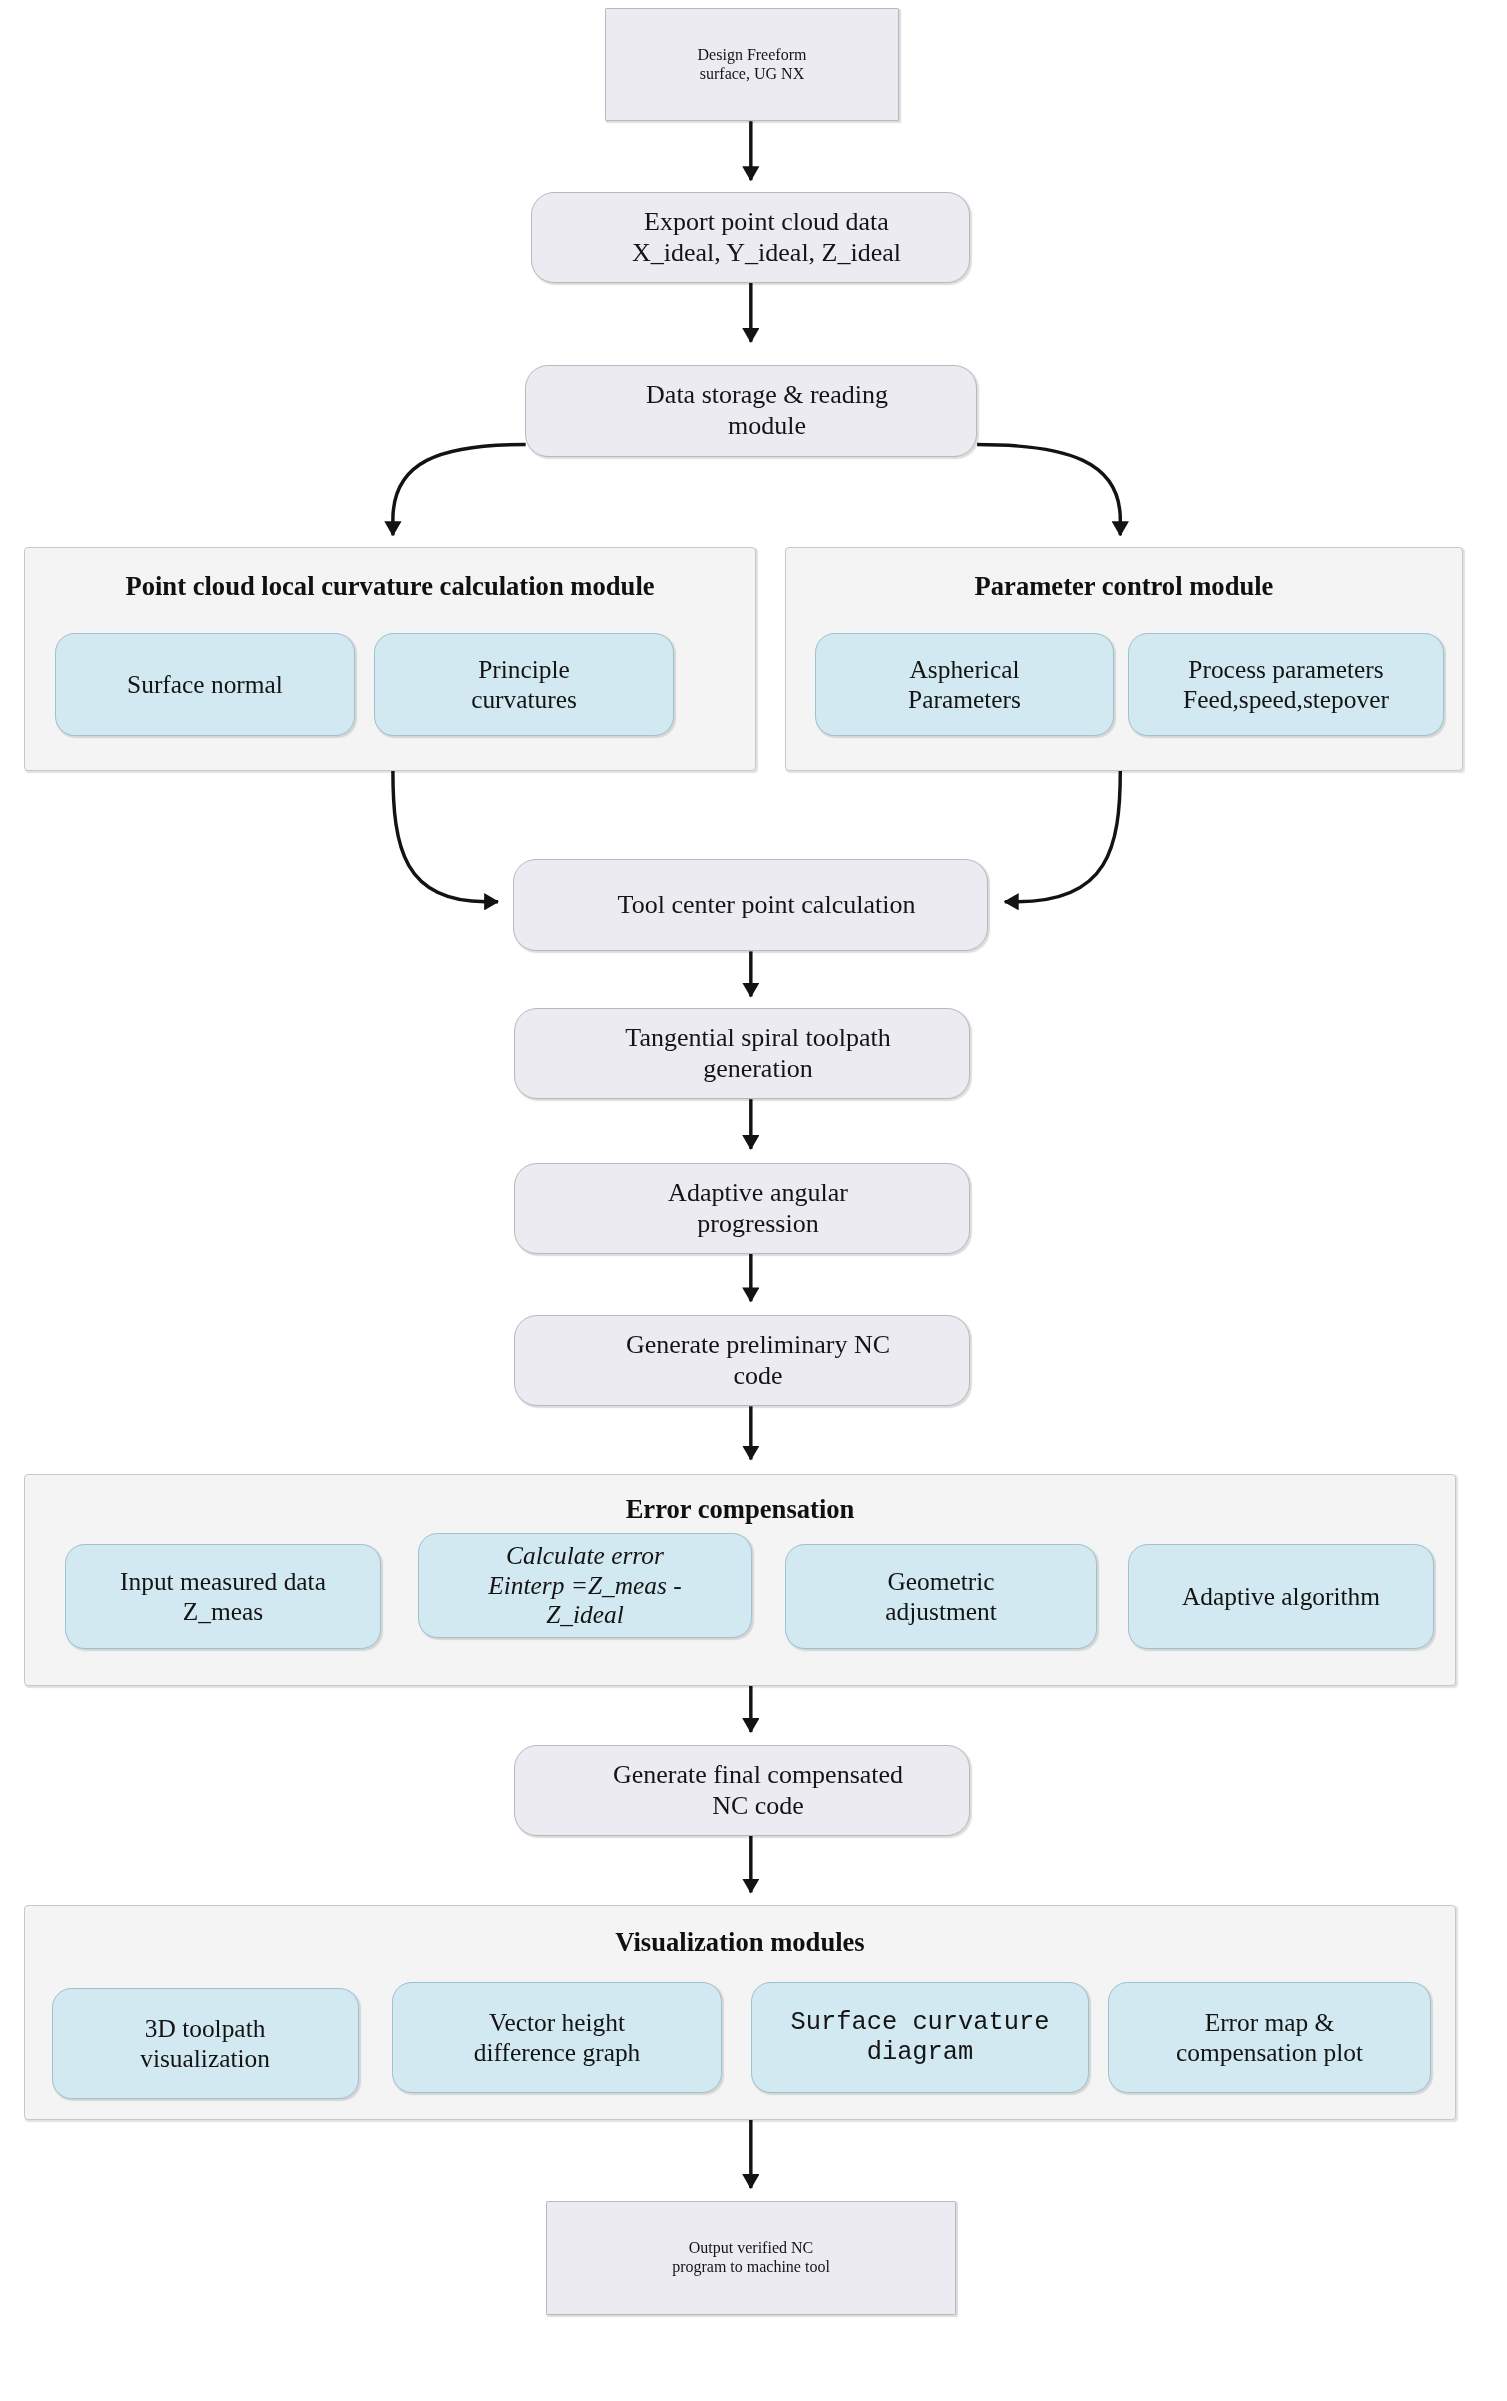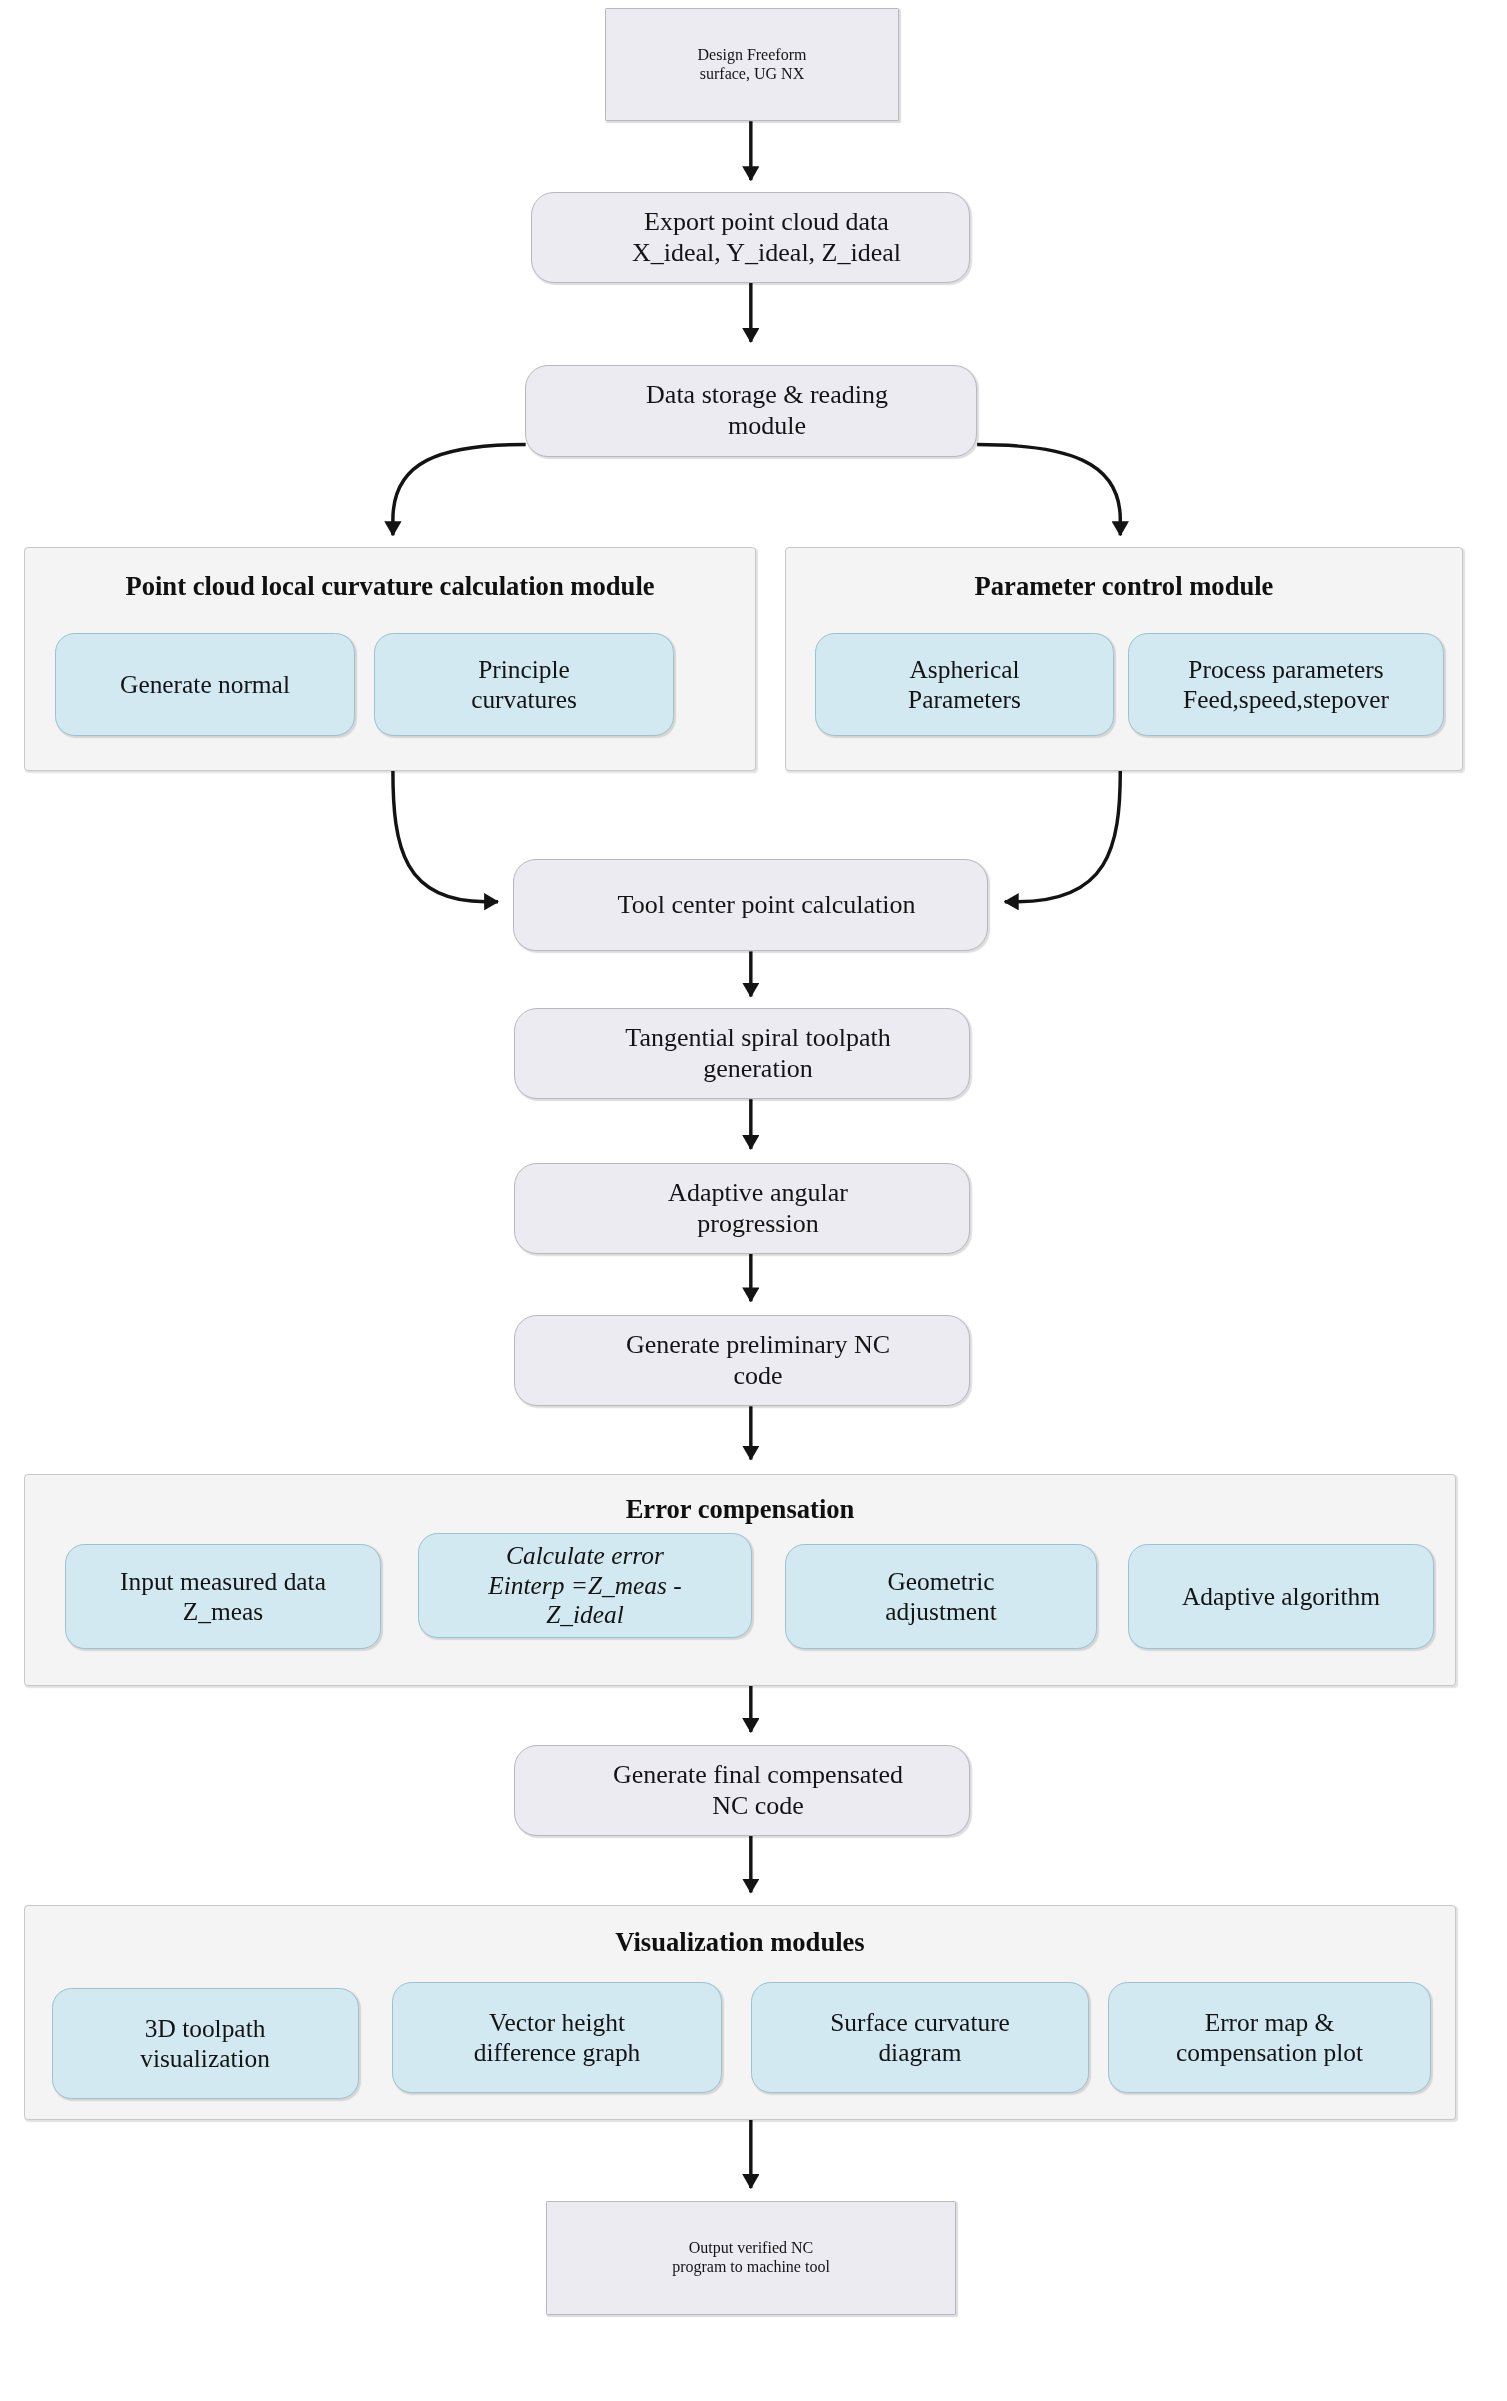--- a/index.html
+++ b/index.html
@@ -142,7 +142,7 @@
 
   <div class="group" style="left:24px; top:547px; width:732px; height:224px;">
     <div class="group-title" style="top:23px;">Point cloud local curvature calculation module</div>
-    <div class="node sub" style="left:30px; top:85px; width:300px; height:103px;">Generate normal</div>
+    <div class="node sub" style="left:30px; top:85px; width:300px; height:103px;">Surface normal</div>
     <div class="node sub" style="left:349px; top:85px; width:300px; height:103px;">Principle
 curvatures</div>
   </div>

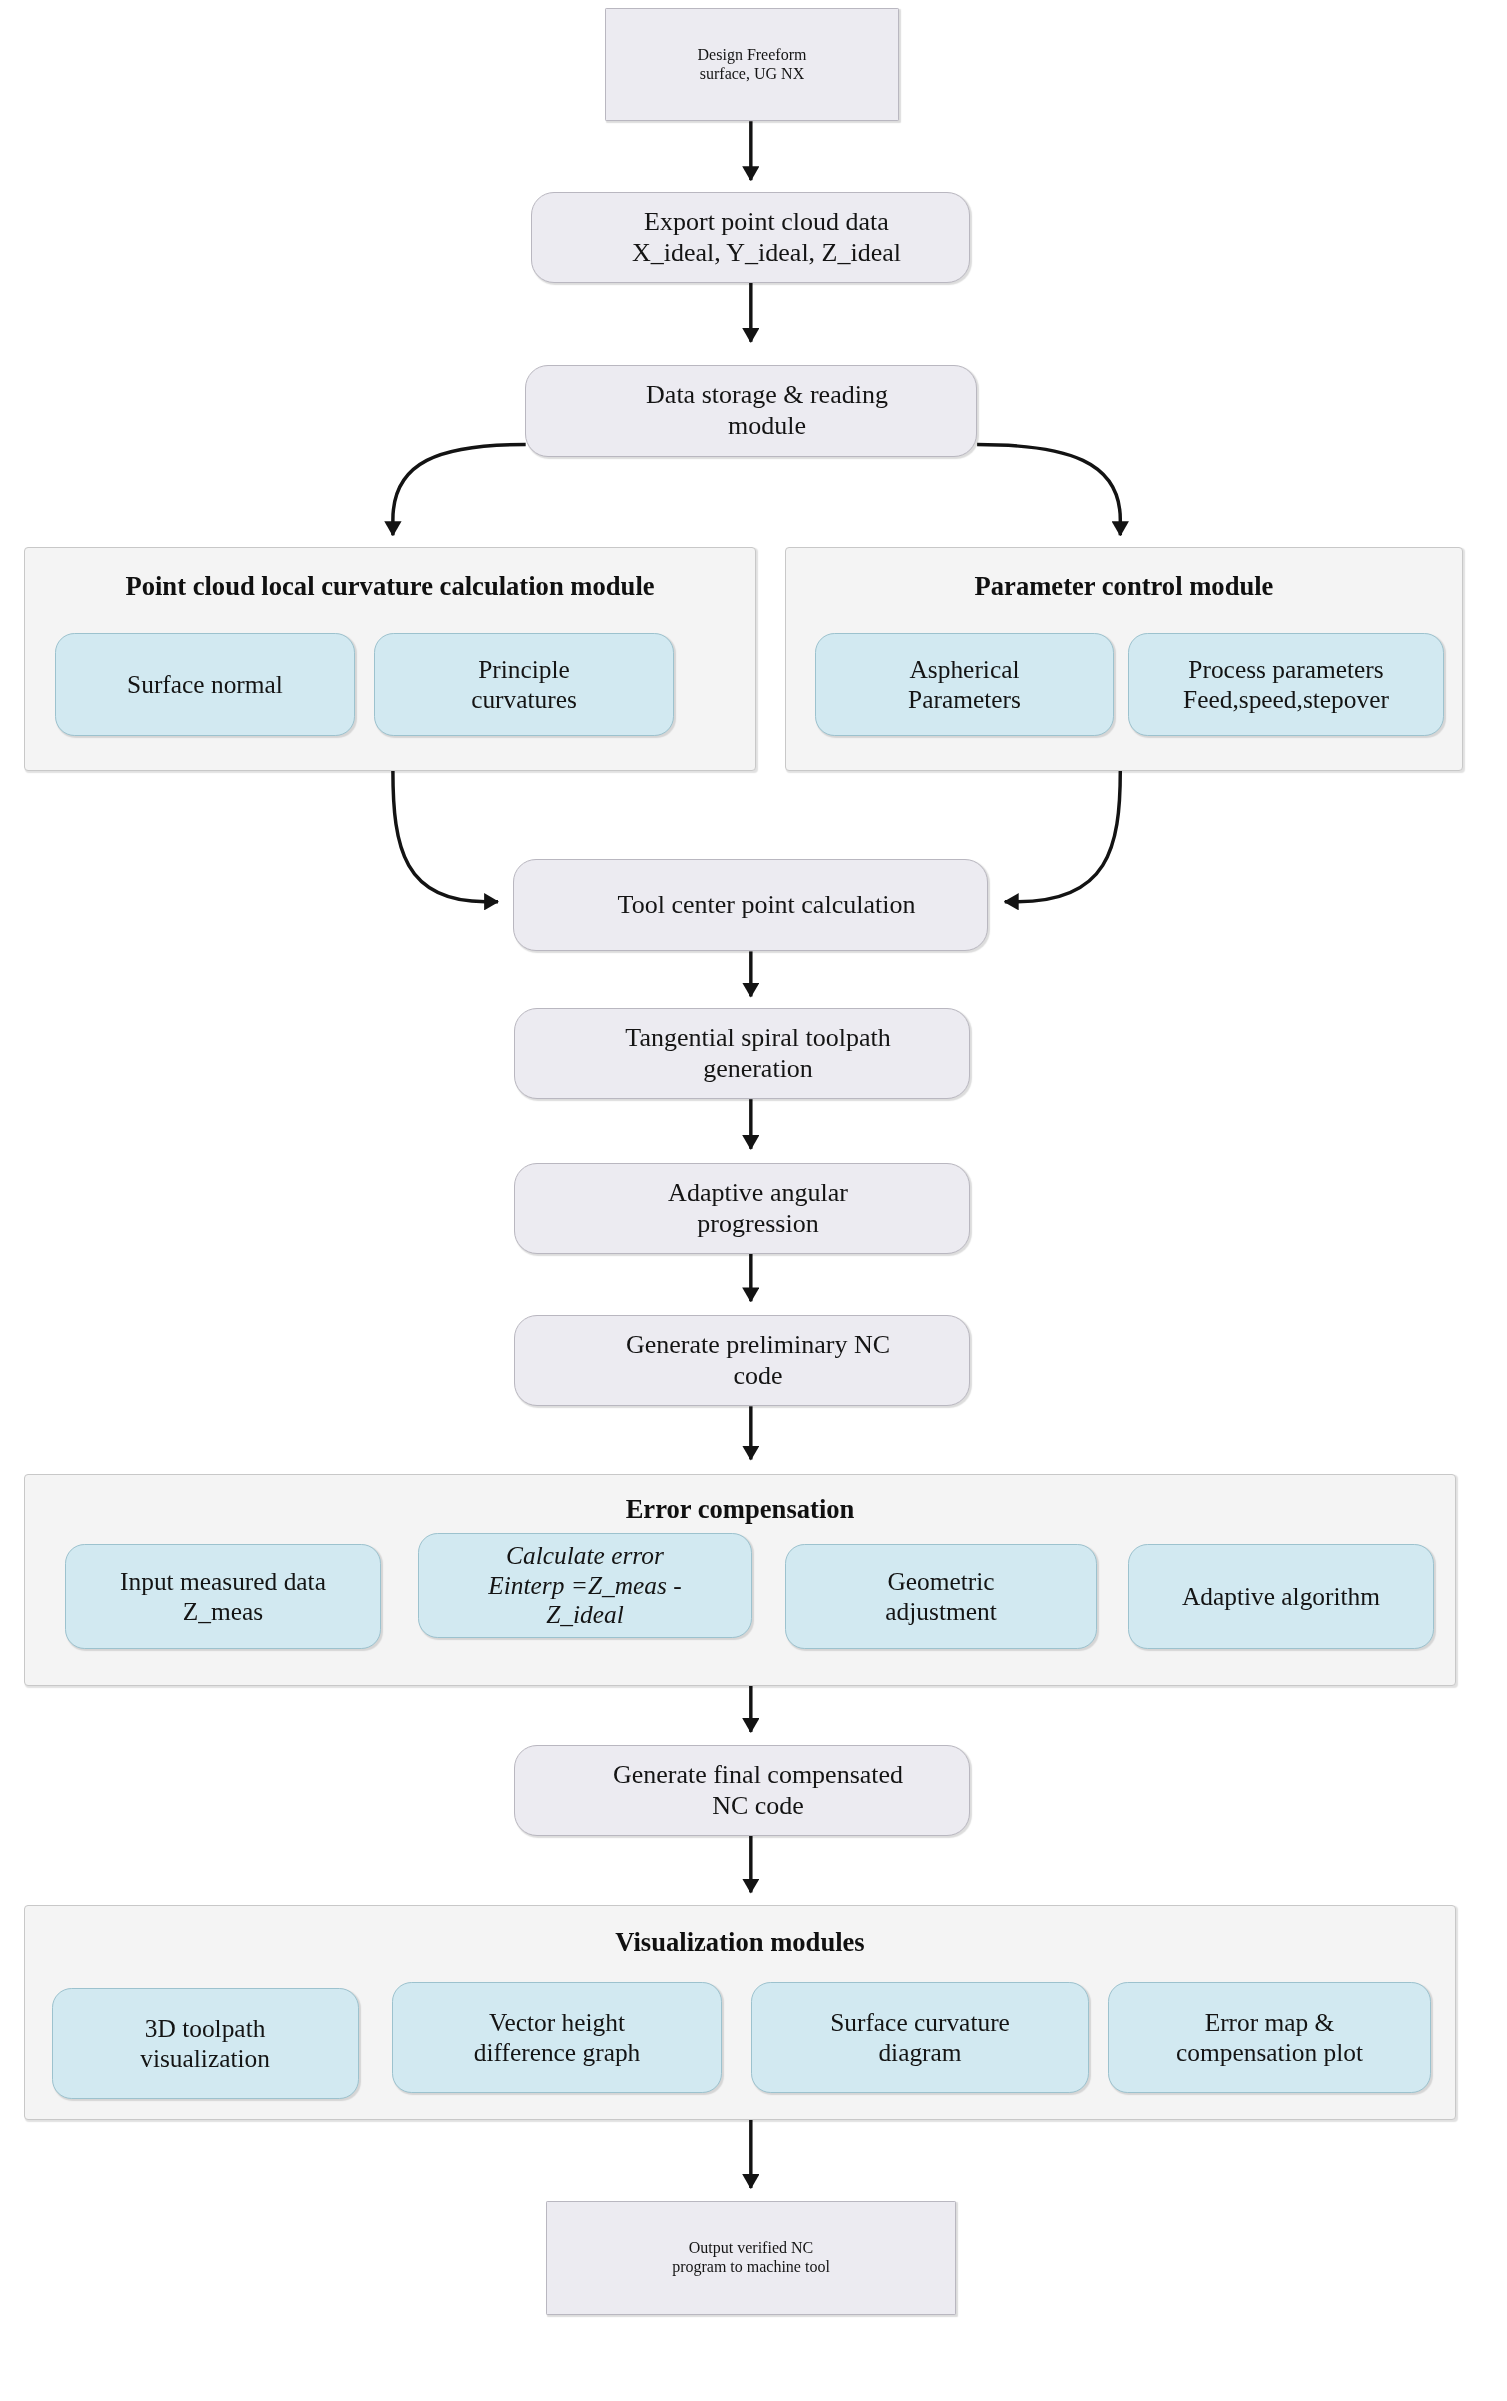--- a/index.html
+++ b/index.html
@@ -187,7 +187,7 @@
 visualization</div>
     <div class="node sub" style="left:367px; top:76px; width:330px; height:111px;">Vector height
 difference graph</div>
-    <div class="node sub" style="left:726px; top:76px; width:338px; height:111px;">Surface curvature
+    <div class="node sub" style="left:726px; top:76px; width:338px; height:111px;font-family:Liberation Mono, monospace;">Surface curvature
 diagram</div>
     <div class="node sub" style="left:1083px; top:76px; width:323px; height:111px;">Error map &amp;
 compensation plot</div>

